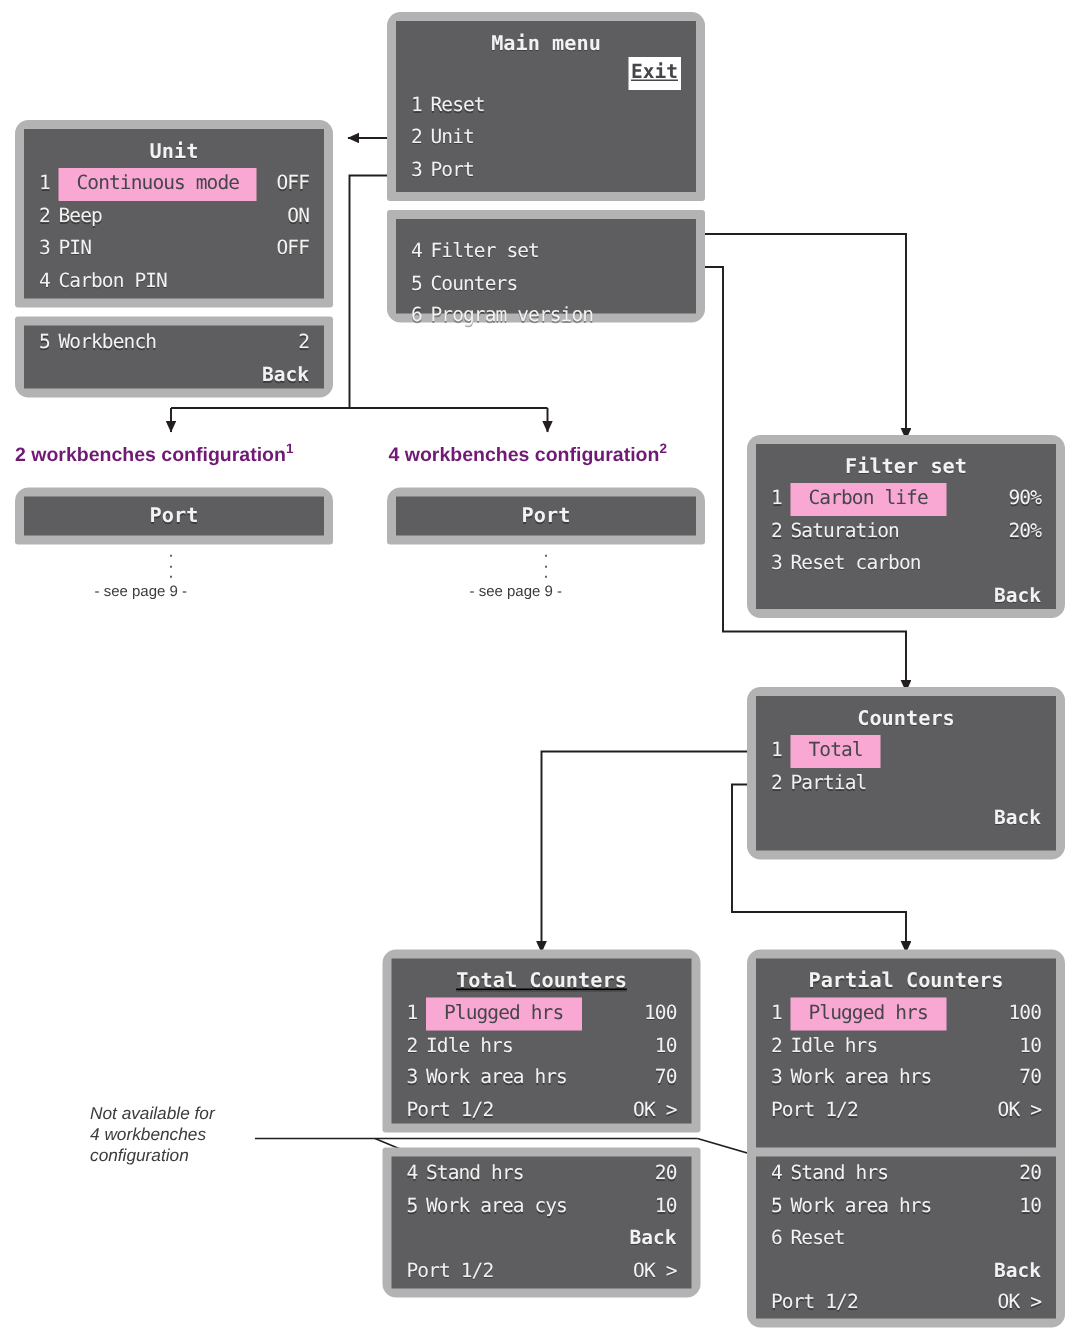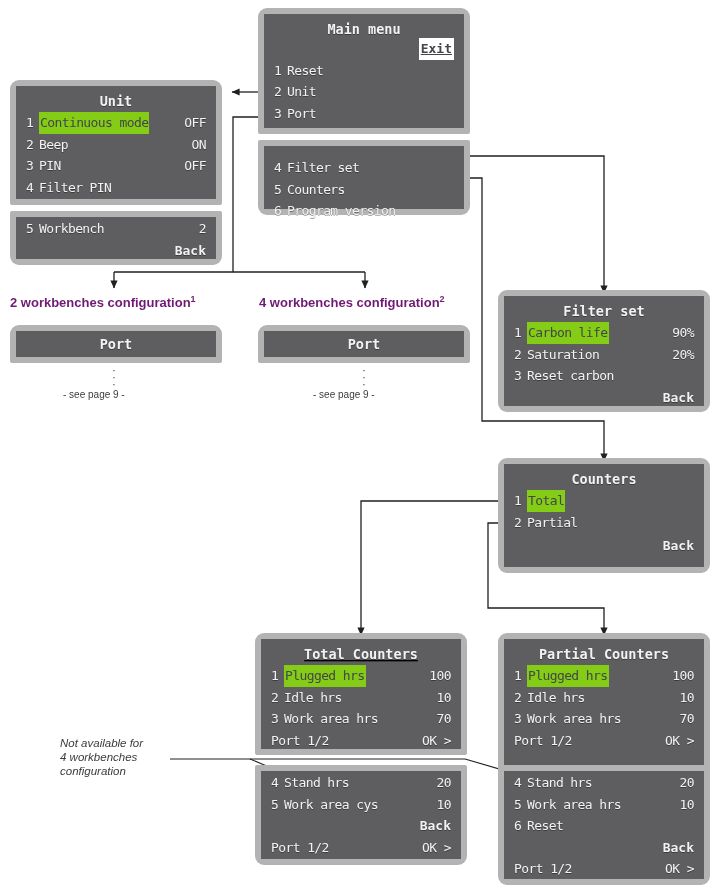--- a/index.html
+++ b/index.html
@@ -27,7 +27,7 @@
   .row .lbl{display:inline-block;}
   .row .val{position:absolute;right:0;top:0;}
   .ctr{text-align:right;font-weight:bold;letter-spacing:0px;}
-  .sel{background:#84cc16;color:#44464a;text-shadow:none;padding:0 1px;}
+  .sel{background:#f9a8d4;color:#44464a;text-shadow:none;padding:0 12px;}
   .exitbox{display:inline-block;background:#ffffff;color:#44464a;text-shadow:none;
            padding:0 2px;text-decoration:underline;}
 

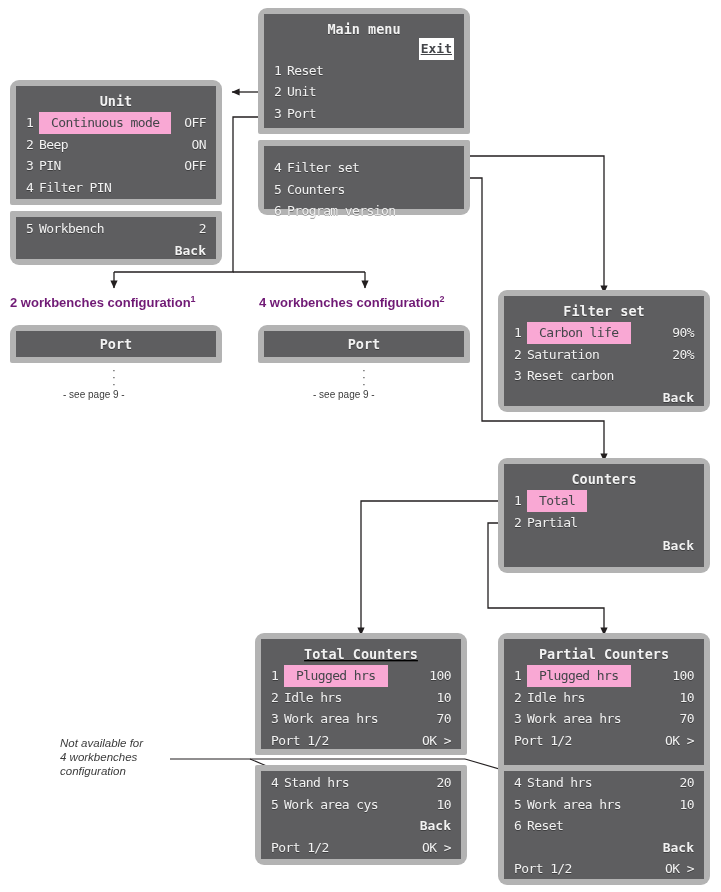--- a/index.html
+++ b/index.html
@@ -123,7 +123,7 @@
         <span class="num">3</span><span class="lbl">PIN</span><span class="val">OFF</span>
       </div>
       <div class="lcd row">
-        <span class="num">4</span><span class="lbl">Filter PIN</span><span class="val"></span>
+        <span class="num">4</span><span class="lbl">Carbon PIN</span><span class="val"></span>
       </div>
     </div>
   </div>

